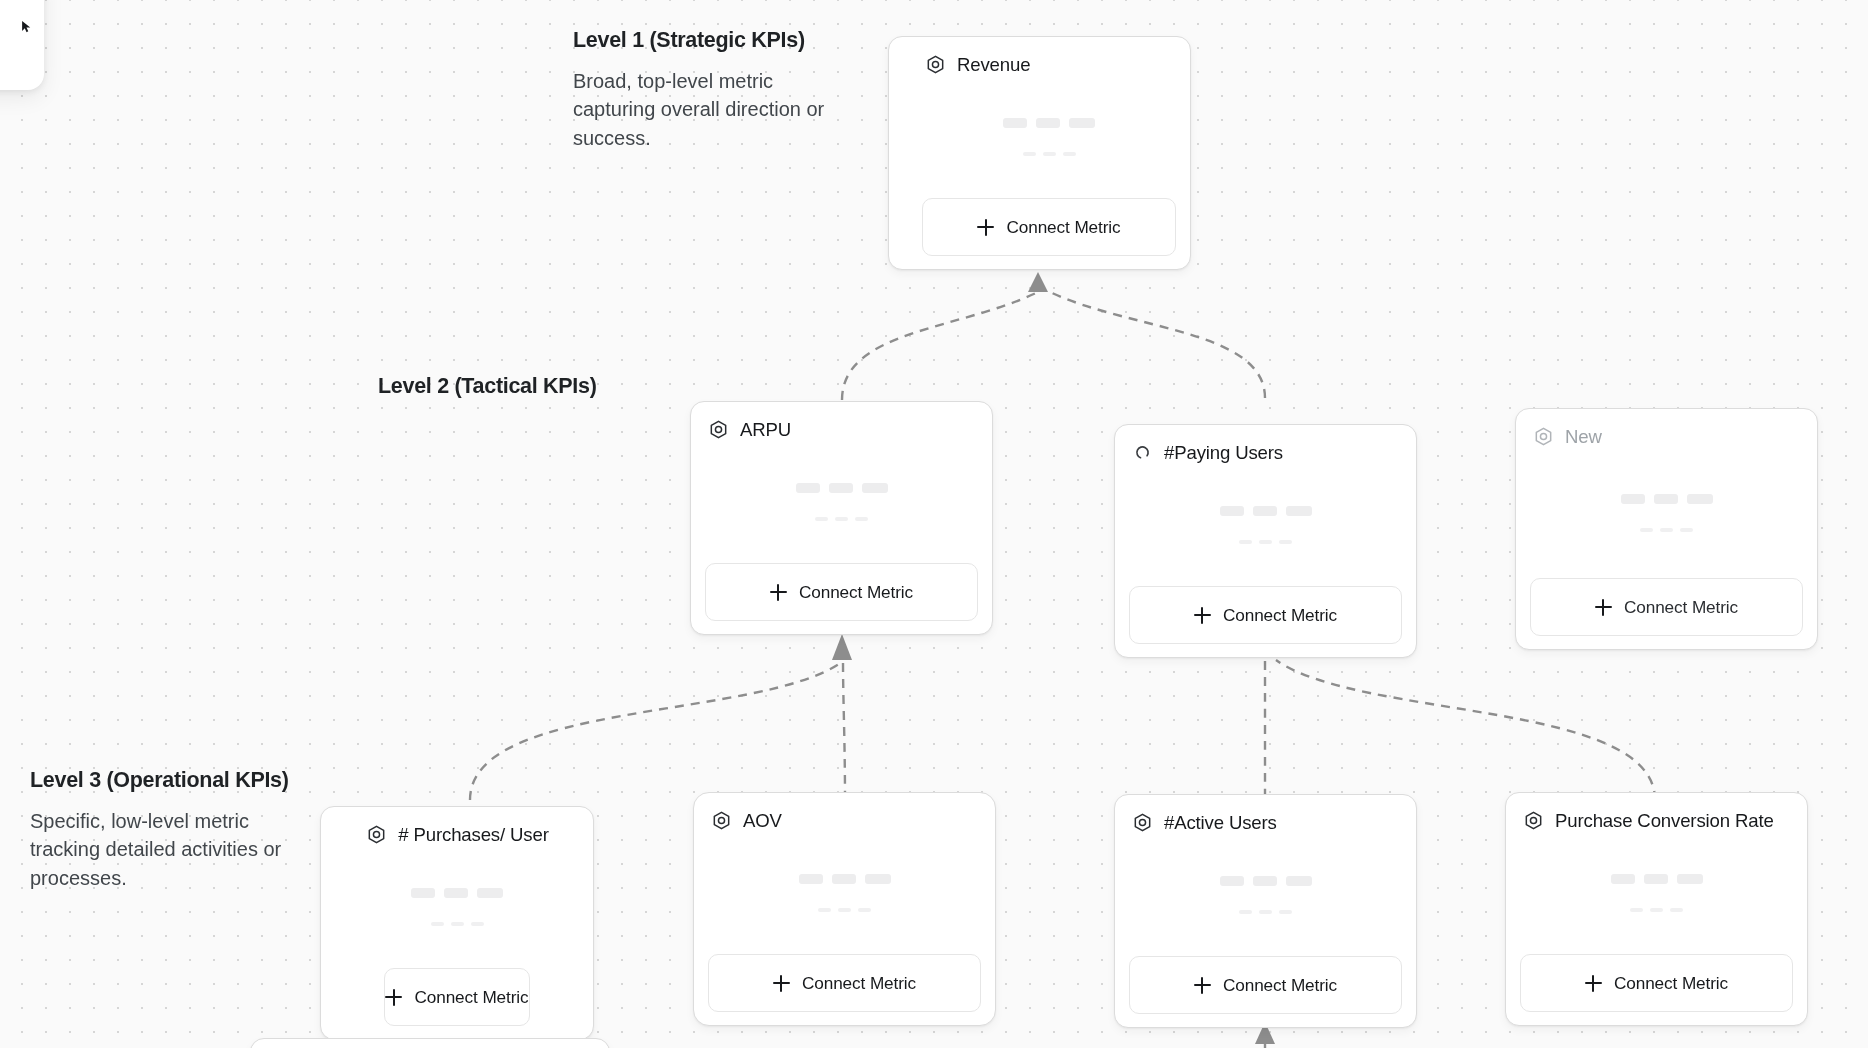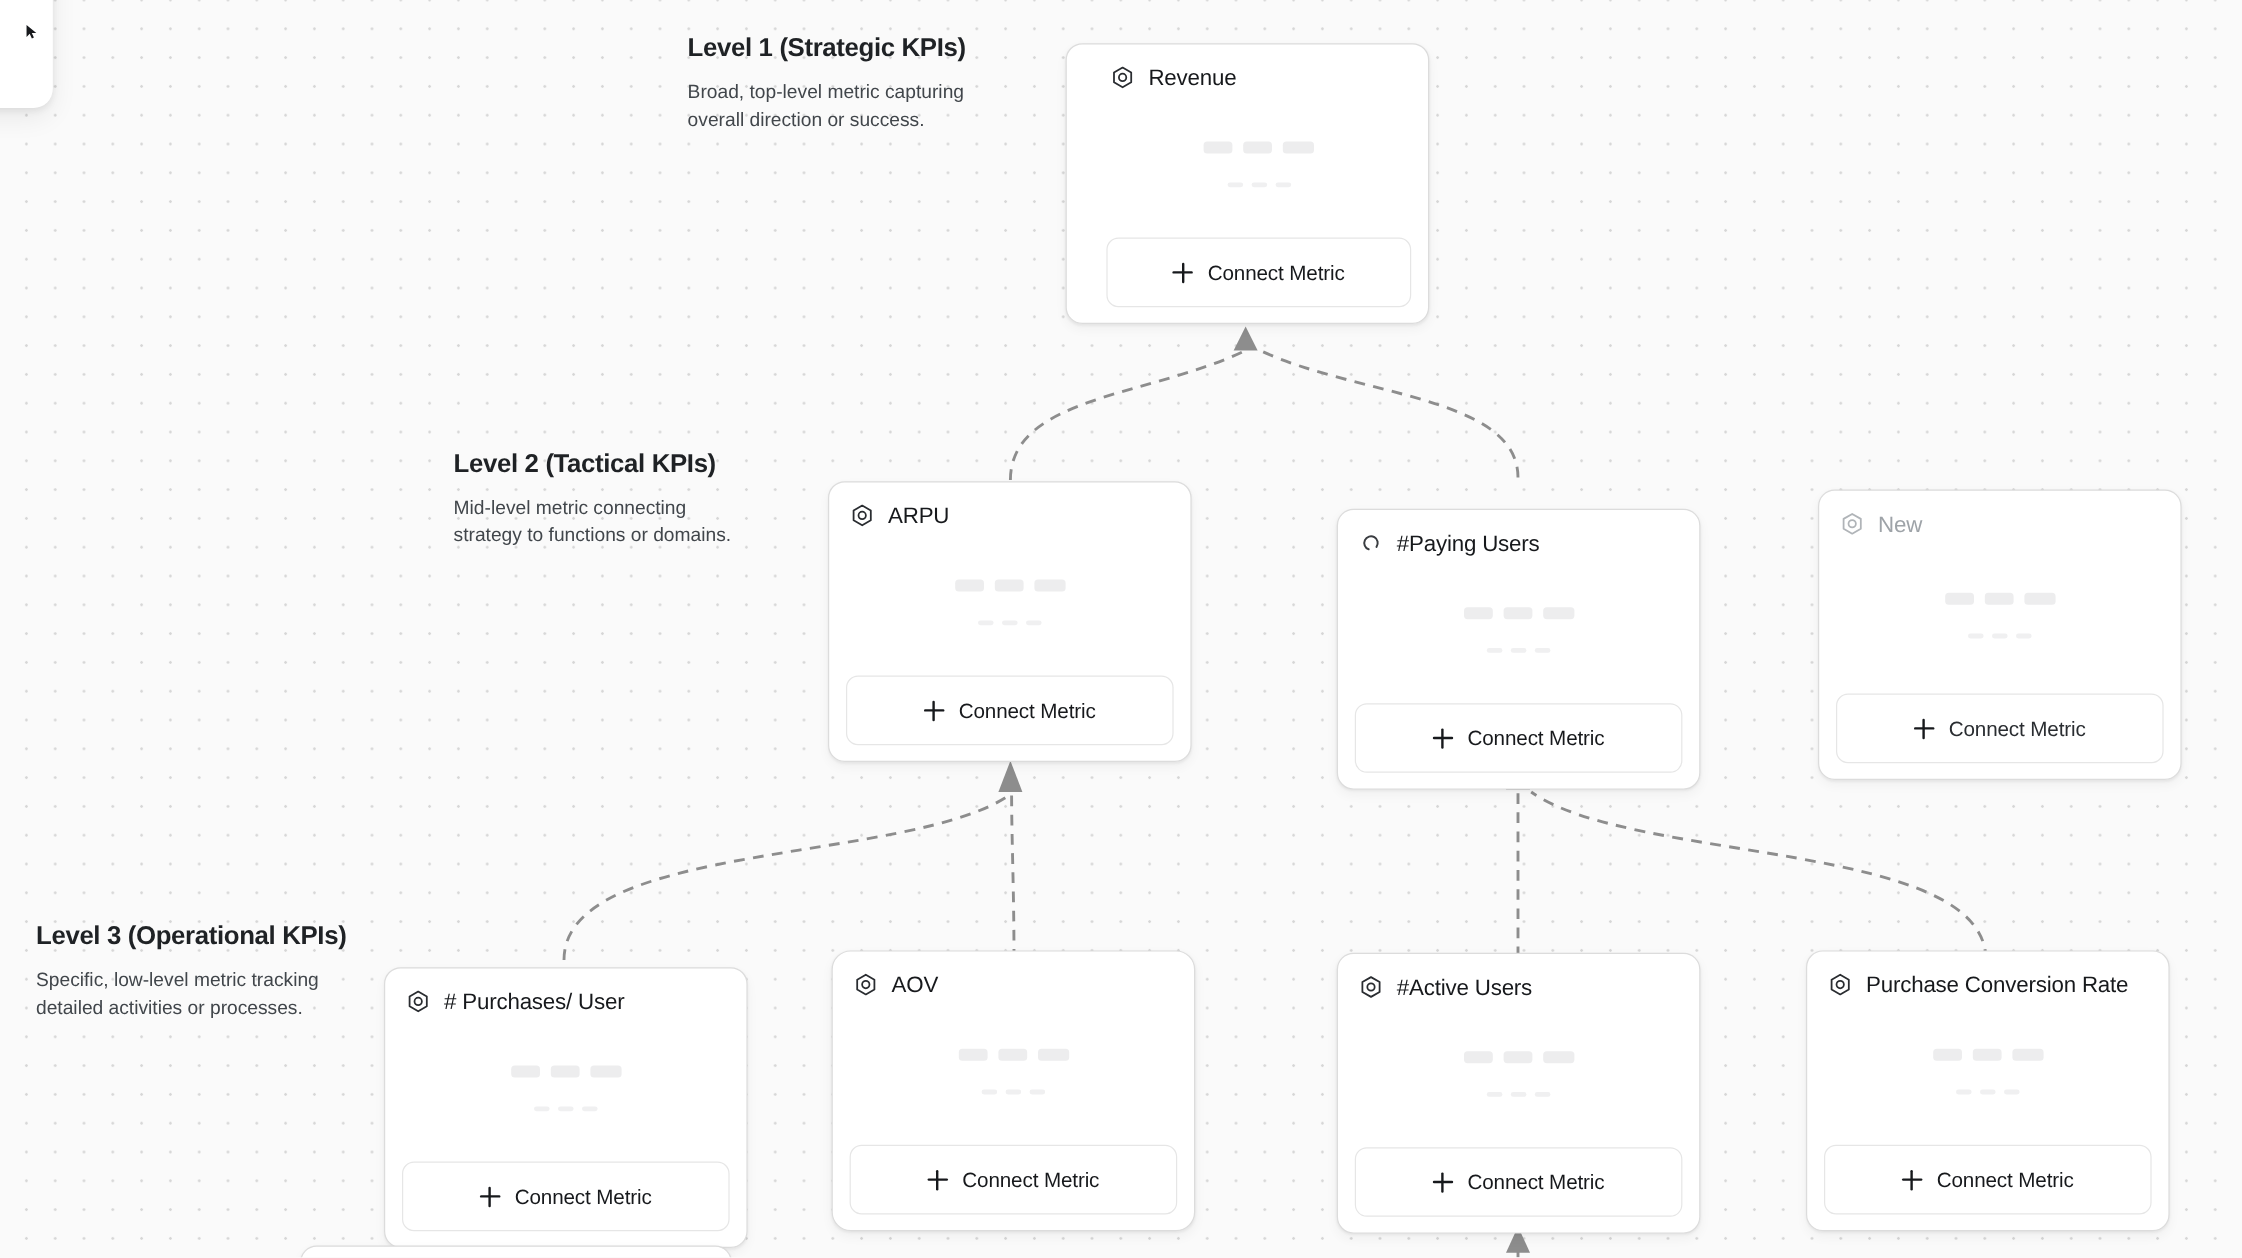--- a/index.html
+++ b/index.html
@@ -59,7 +59,7 @@
   }
   .level-desc {
     margin-top: 13px;
-    font-size: 16px;
+    font-size: 20px;
     font-weight: 400;
     color: #41464b;
     line-height: 1.42;

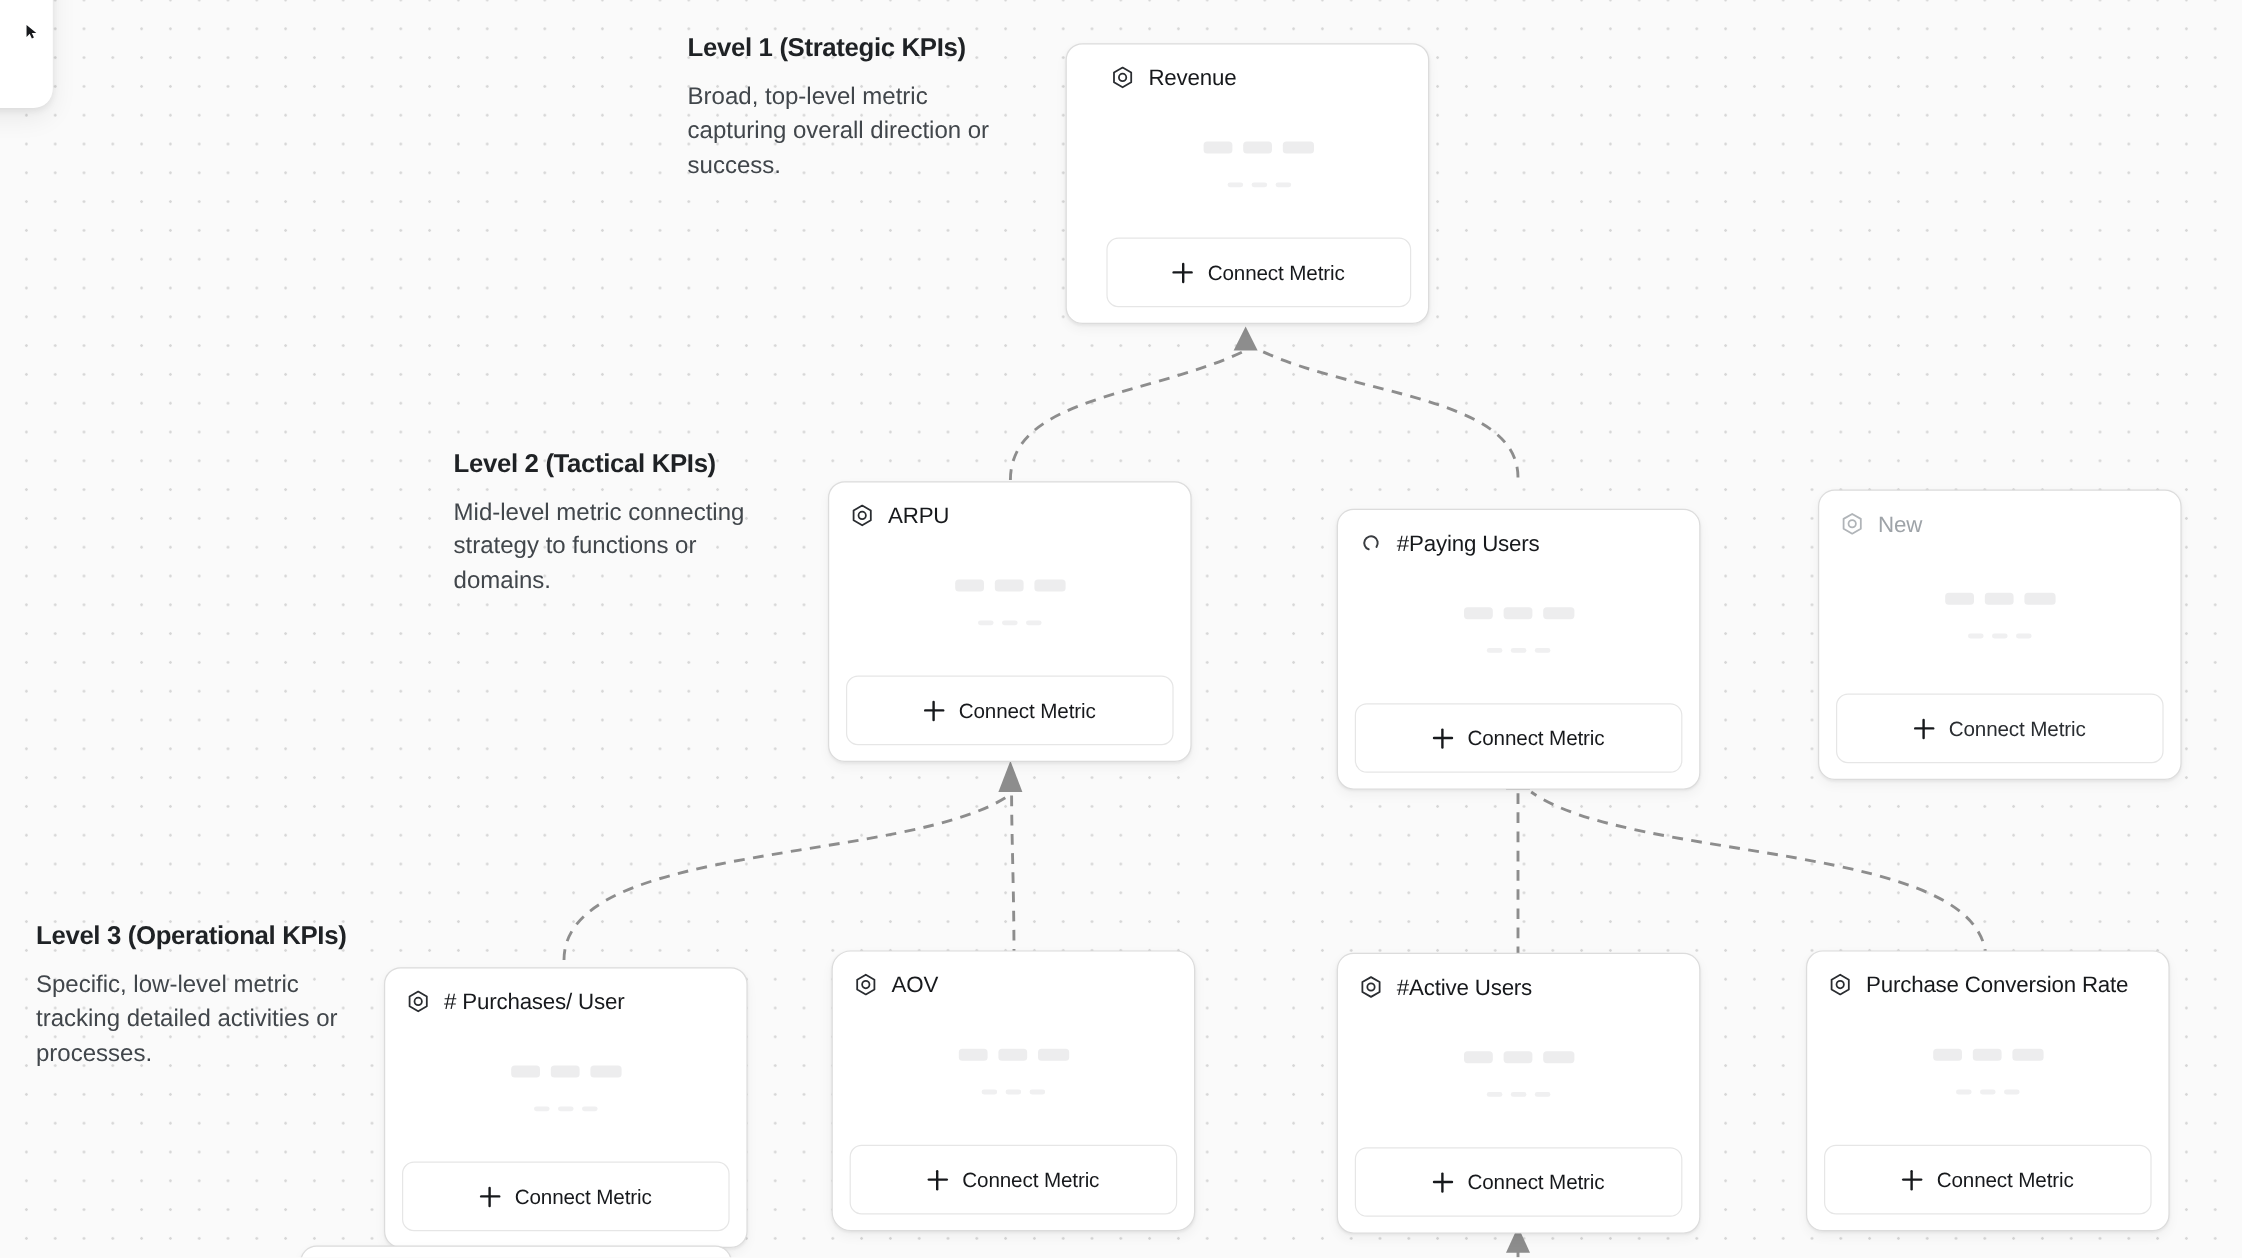--- a/index.html
+++ b/index.html
@@ -207,7 +207,6 @@
 
   <div class="level-label" style="left:378px; top:374px; width:250px;">
     <div class="level-title">Level 2 (Tactical KPIs)</div>
-    <div class="level-desc">Mid-level metric connecting strategy to functions or domains.</div>
   </div>
 
   <div class="level-label" style="left:30px; top:768px; width:270px;">

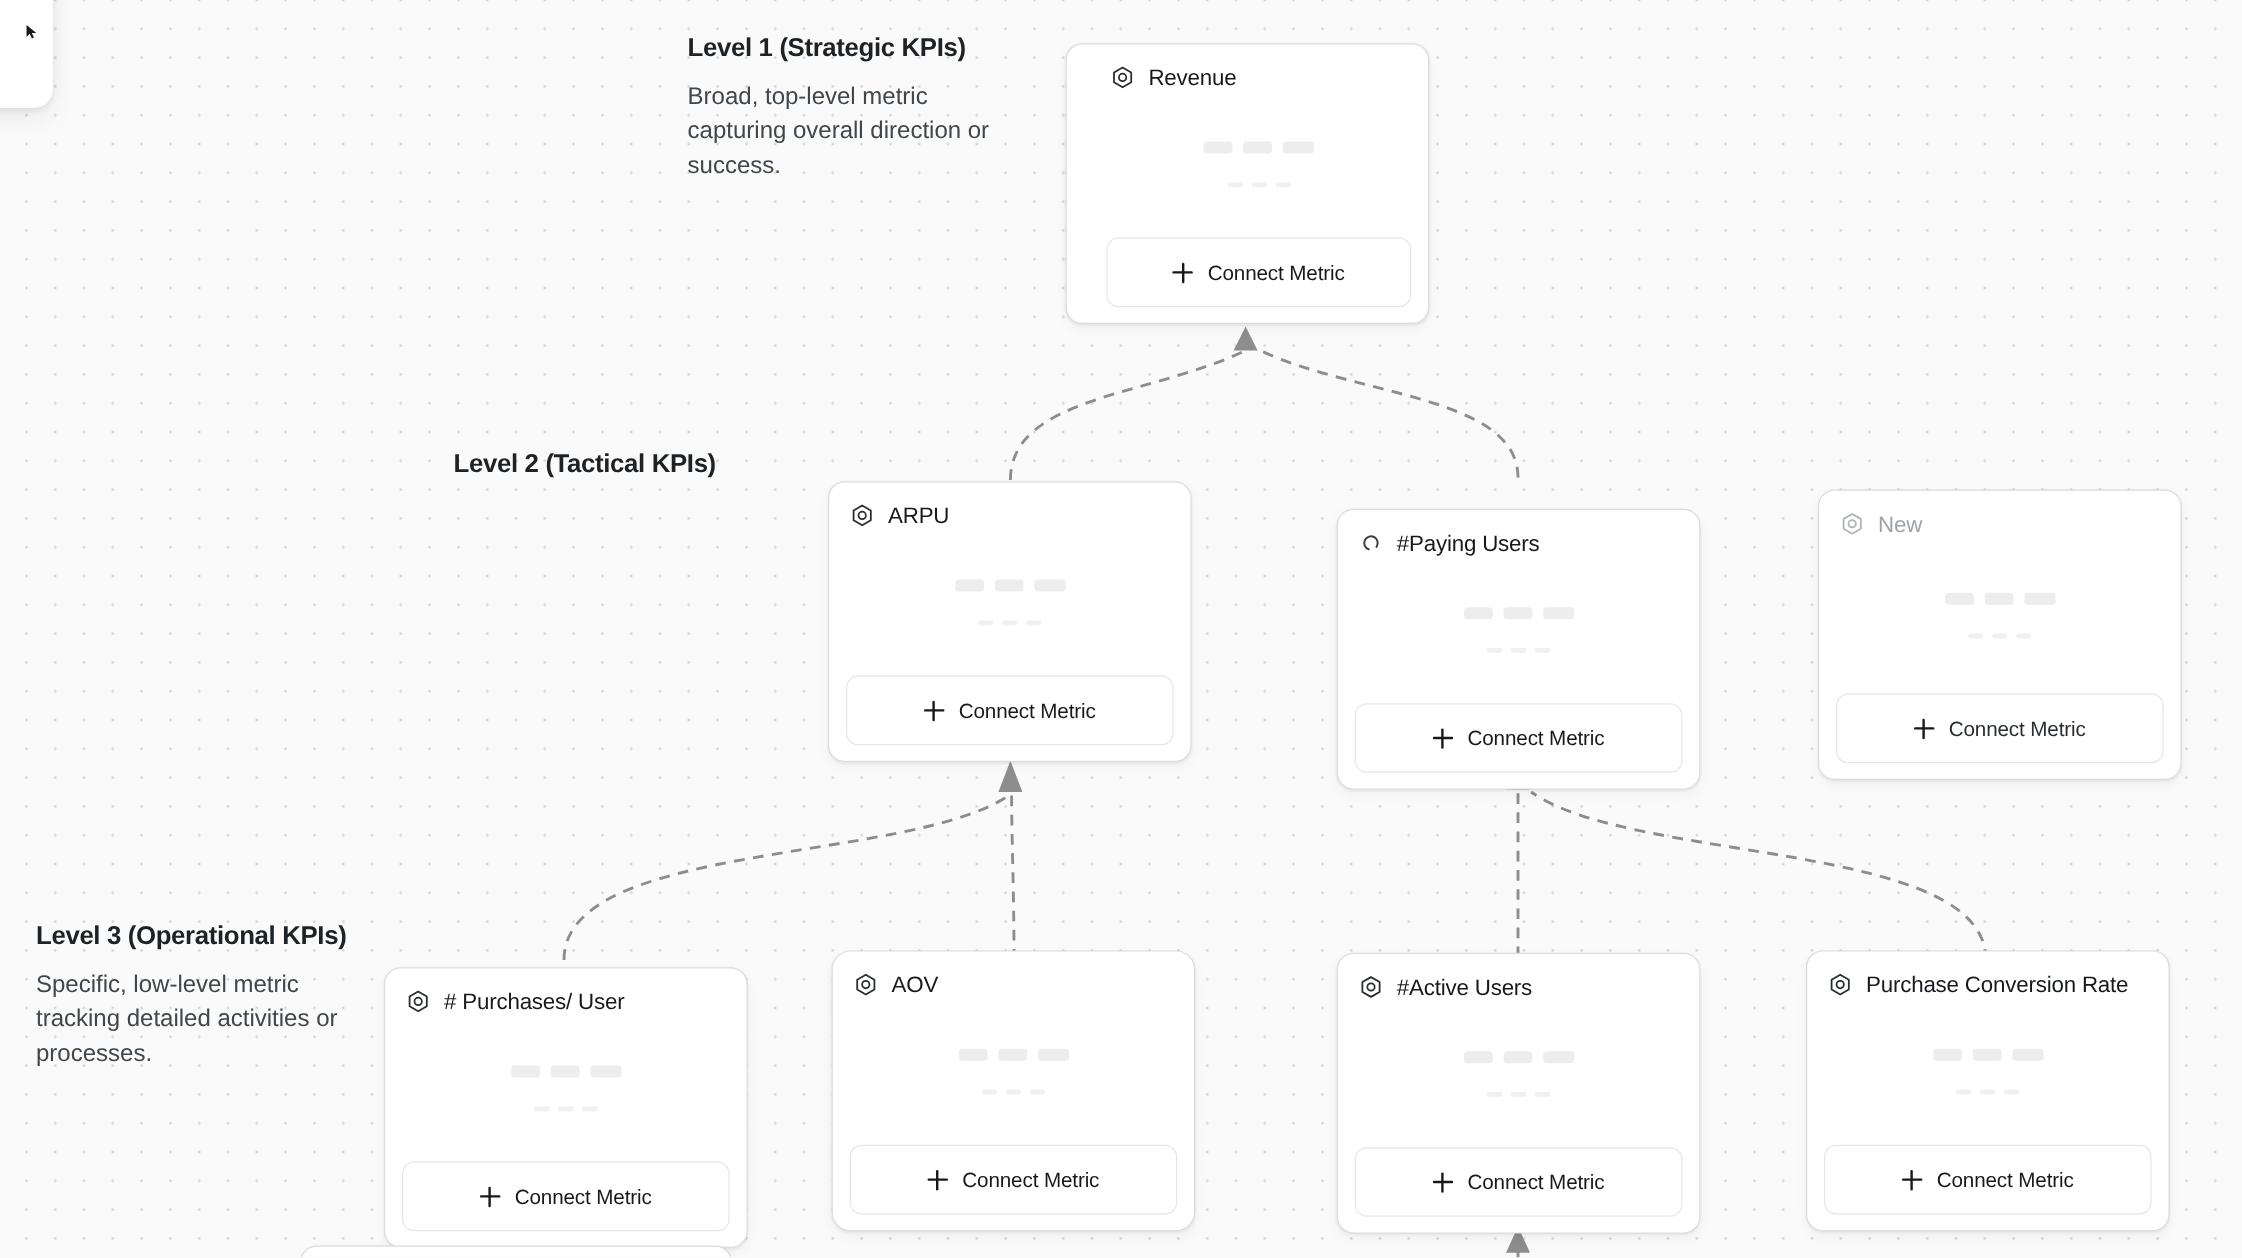--- a/index.html
+++ b/index.html
@@ -325,7 +325,7 @@
     </div>
   </div>
 
-  <div class="node" style="left:320px; top:806px; width:303px; height:234px;">
+  <div class="node" style="left:320px; top:806px; width:274px; height:234px;align-items:center;">
     <div class="node-header">
       <span class="node-icon">
         <svg viewBox="0 0 24 24" fill="none" stroke="#2a2d31" stroke-width="1.7" stroke-linejoin="round" stroke-linecap="round">

